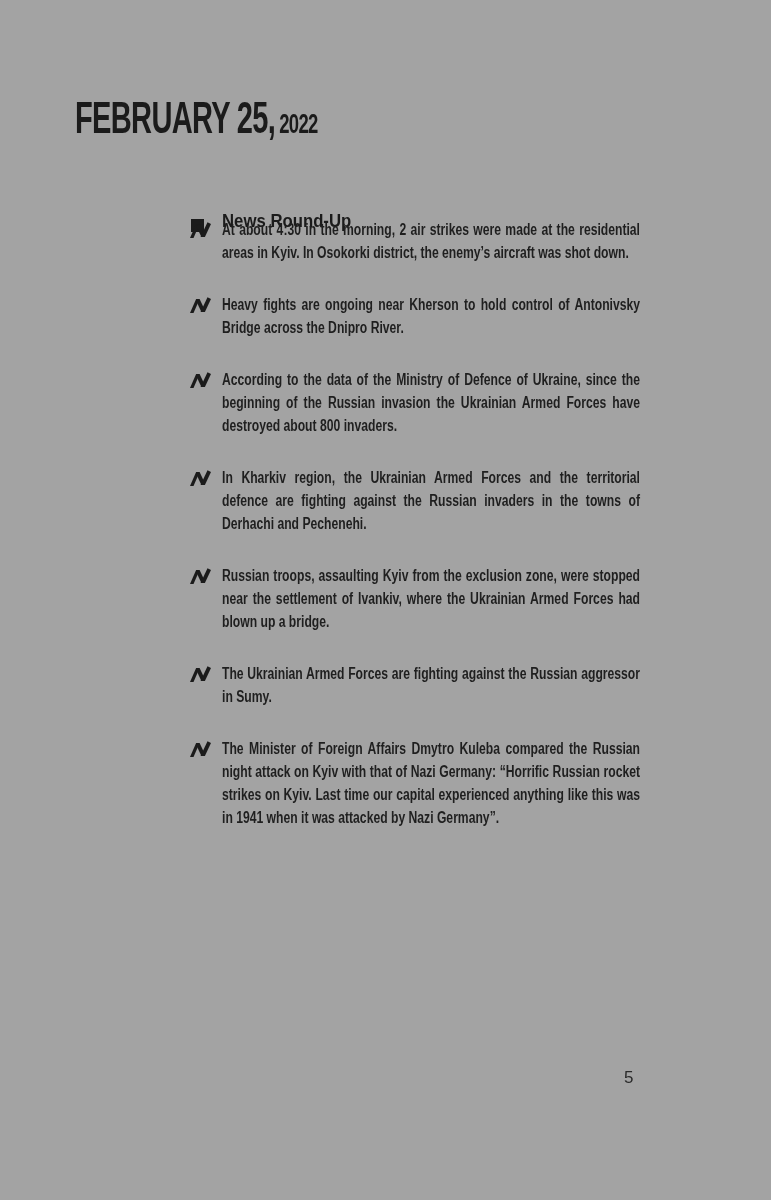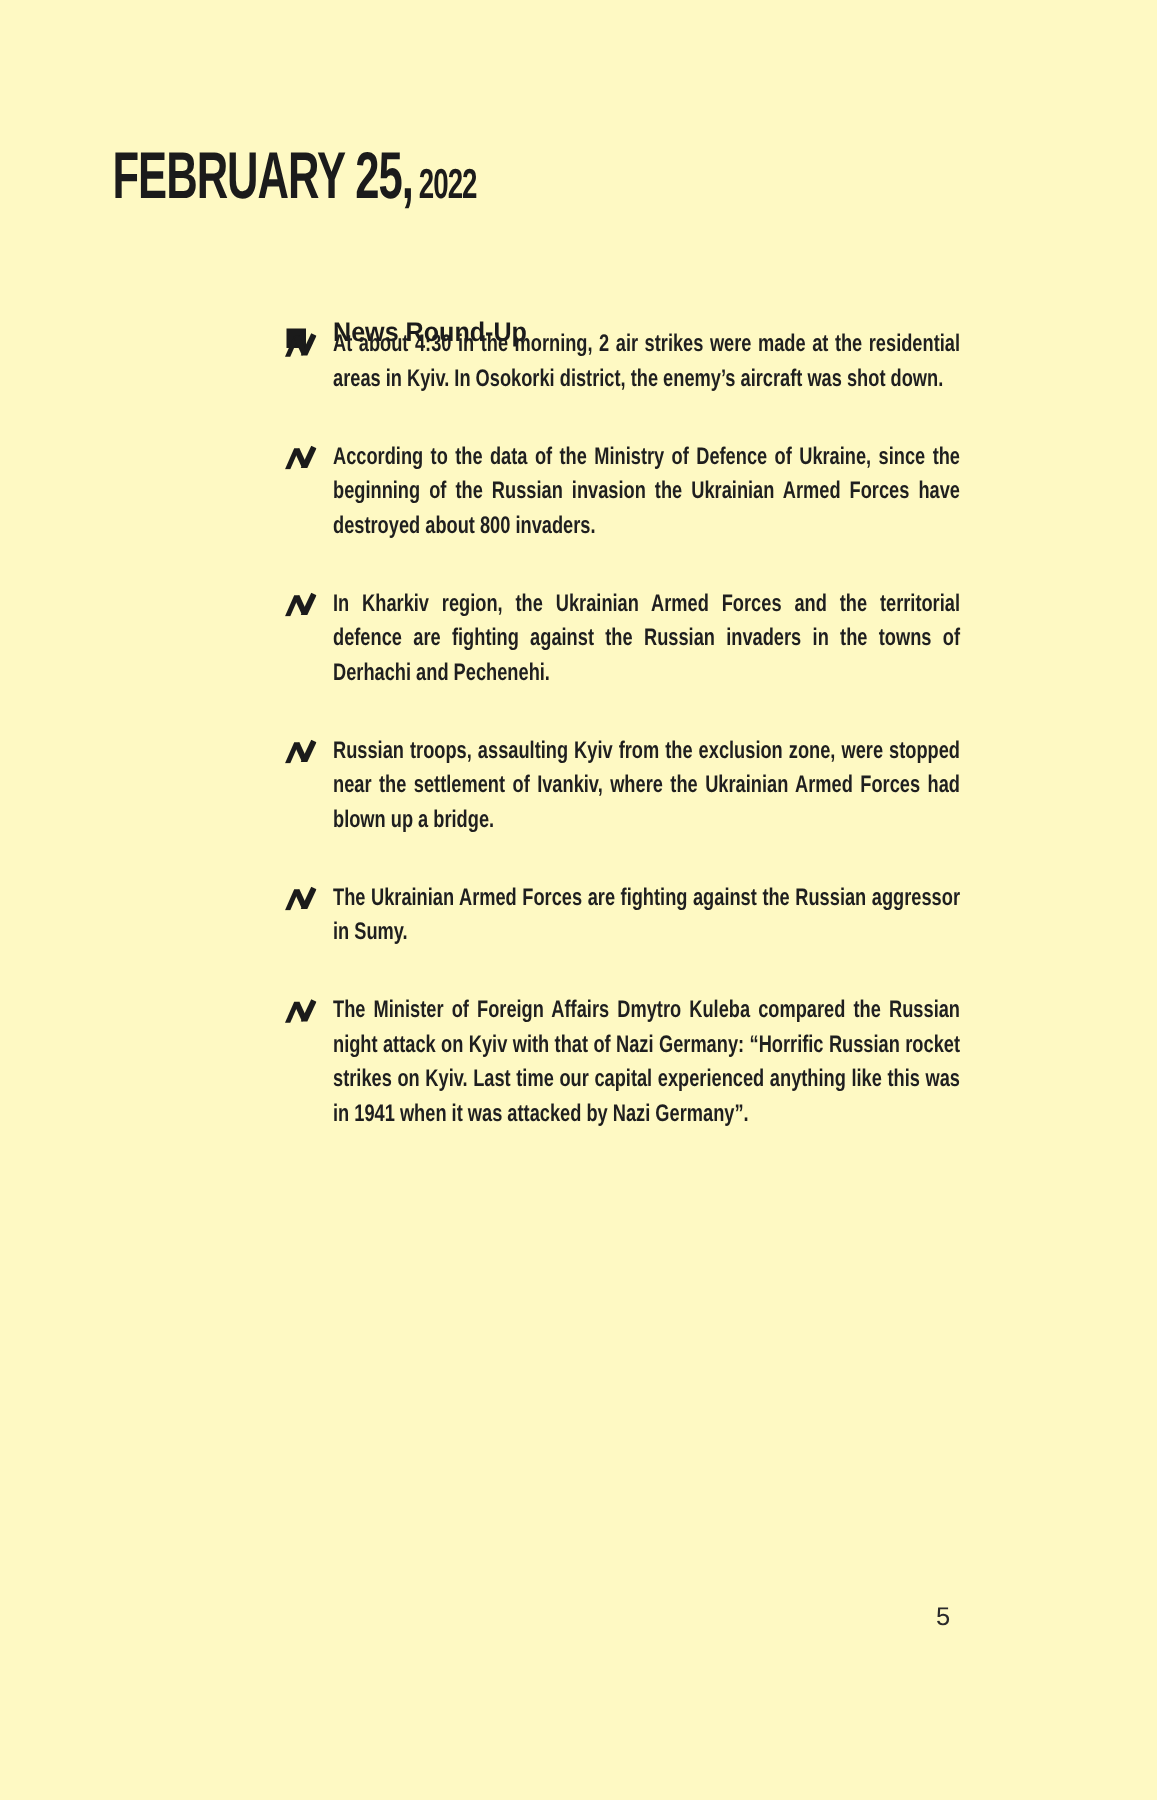--- a/index.html
+++ b/index.html
@@ -18,7 +18,7 @@
   .sheet {
     position: absolute;
     inset: 0;
-    background: #fef9c3;
+    background: #a3a3a3;
   }
   
   .title {

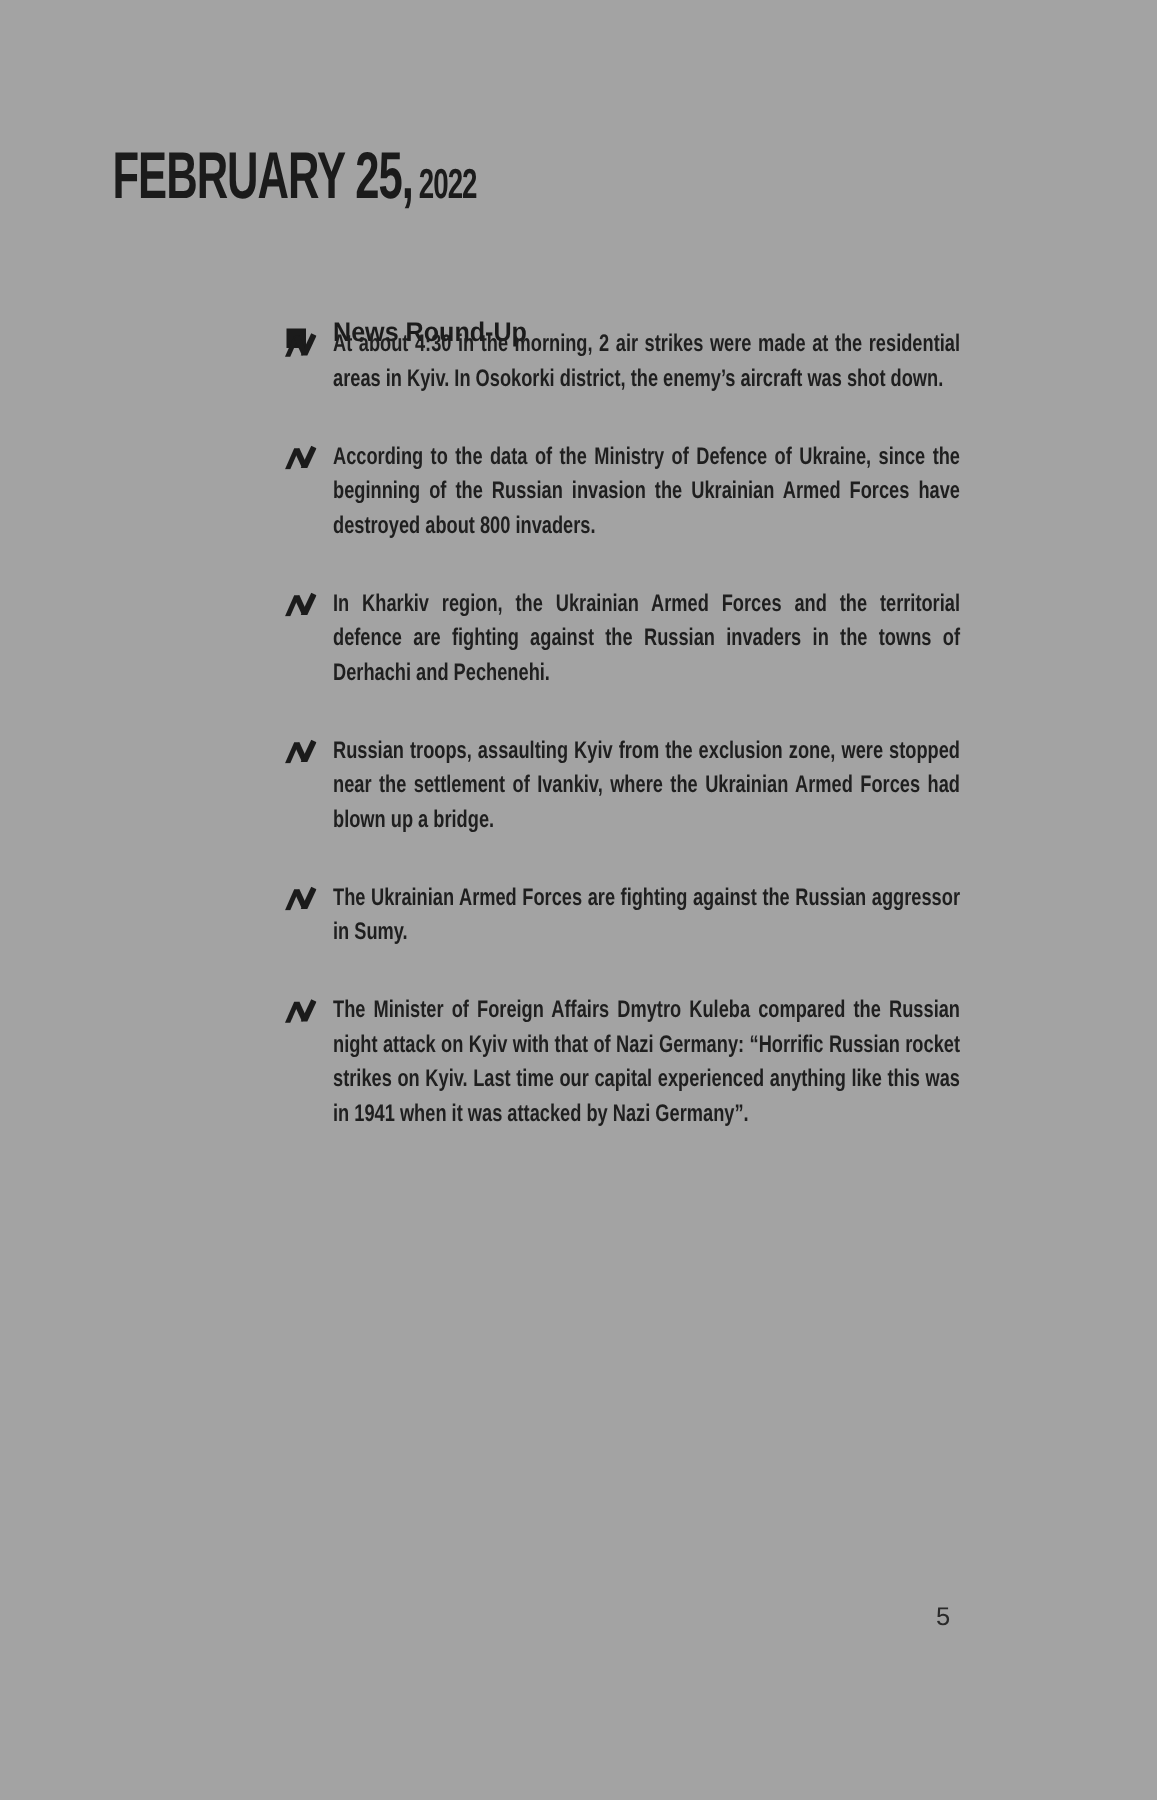--- a/index.html
+++ b/index.html
@@ -137,6 +137,16 @@
           <polygon points="12,17 20,0 24,2 17,17"></polygon>
         </svg>
       </span>
+      <p class="item-text">Heavy fights are ongoing near Kherson to hold control of Antonivsky Bridge across the Dnipro River.</p>
+    </li>
+    <li class="news-item">
+      <span class="bolt">
+        <svg viewBox="0 0 24 18" width="21" height="16" xmlns="http://www.w3.org/2000/svg" fill="#1b1b1b">
+          <polygon points="0,18 7,2 11,2 4,18"></polygon>
+          <polygon points="7,4 11,2 17,15 13,17"></polygon>
+          <polygon points="12,17 20,0 24,2 17,17"></polygon>
+        </svg>
+      </span>
       <p class="item-text">According to the data of the Ministry of Defence of Ukraine, since the beginning of the Russian invasion the Ukrainian Armed Forces have destroyed about 800 invaders.</p>
     </li>
     <li class="news-item">

